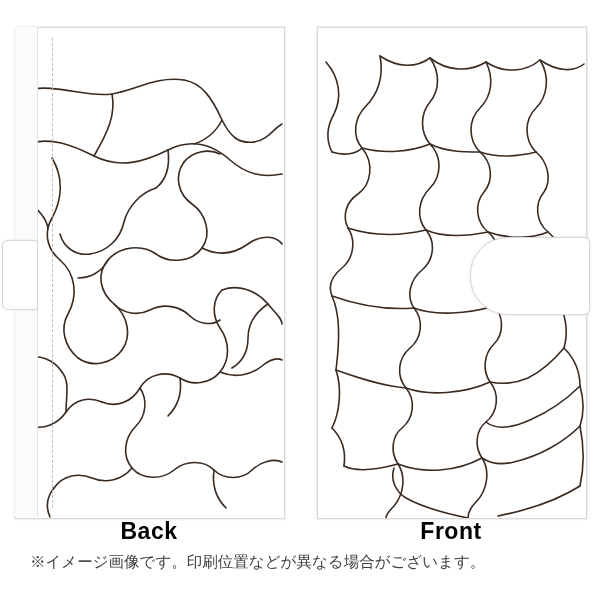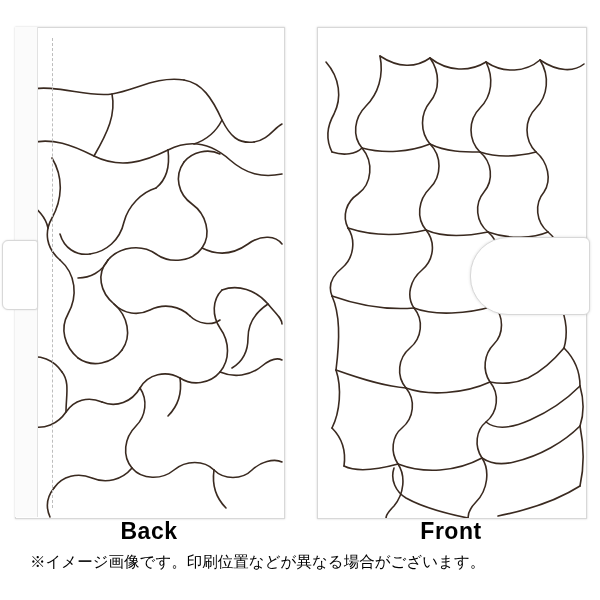--- a/index.html
+++ b/index.html
@@ -124,7 +124,7 @@
     font-size: 15.5px;
     line-height: 22px;
     white-space: nowrap;
-    color: #000000;
+    color: #404040;
   }
 </style>
 </head>

